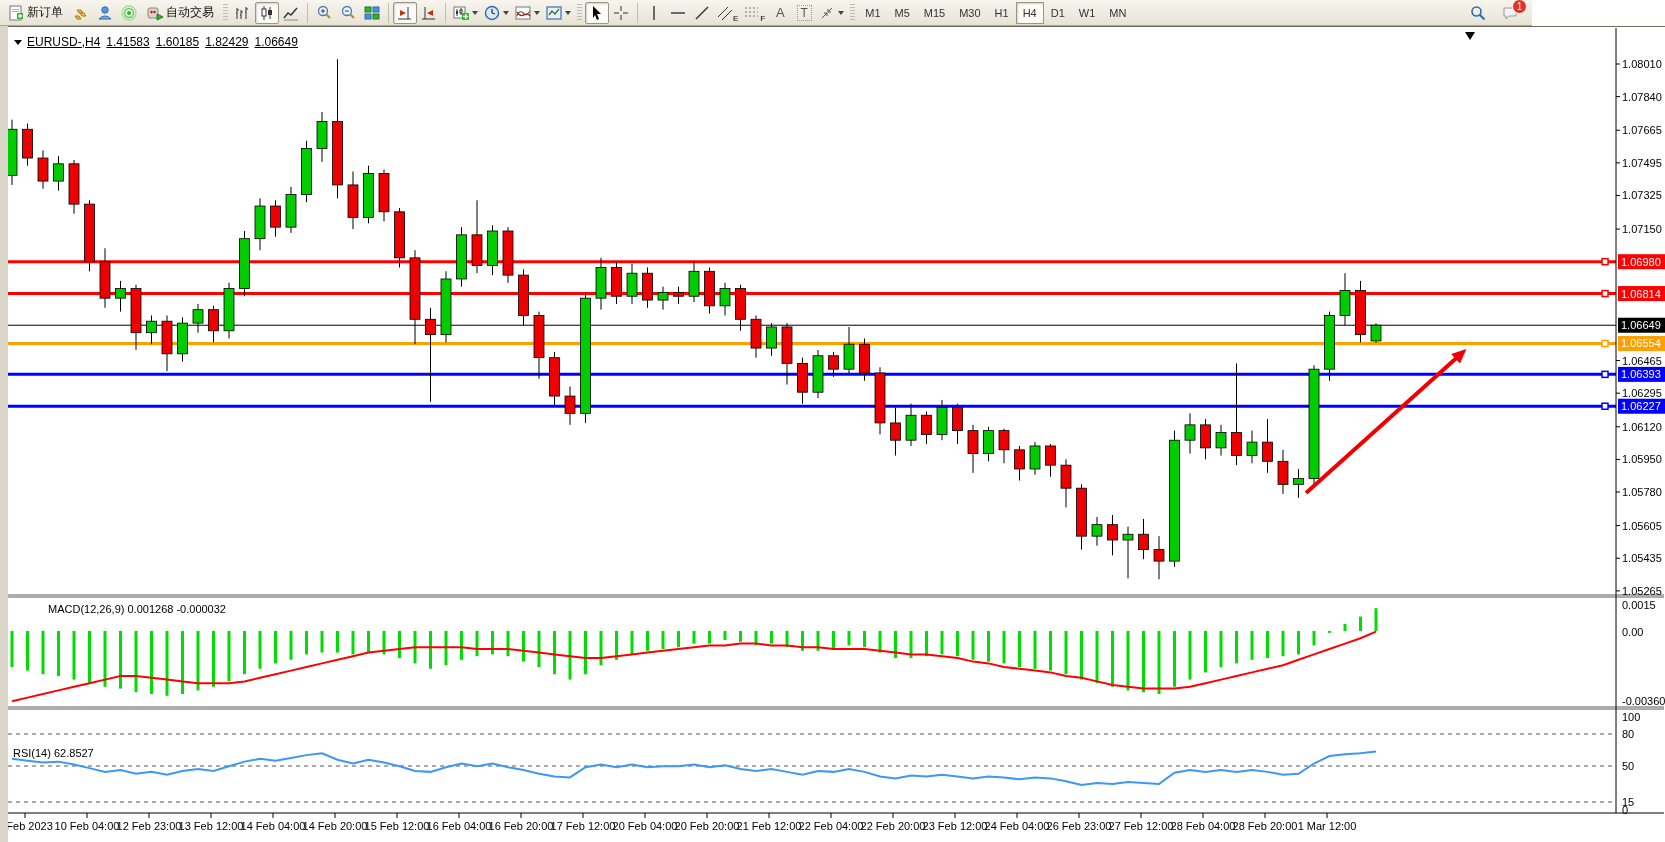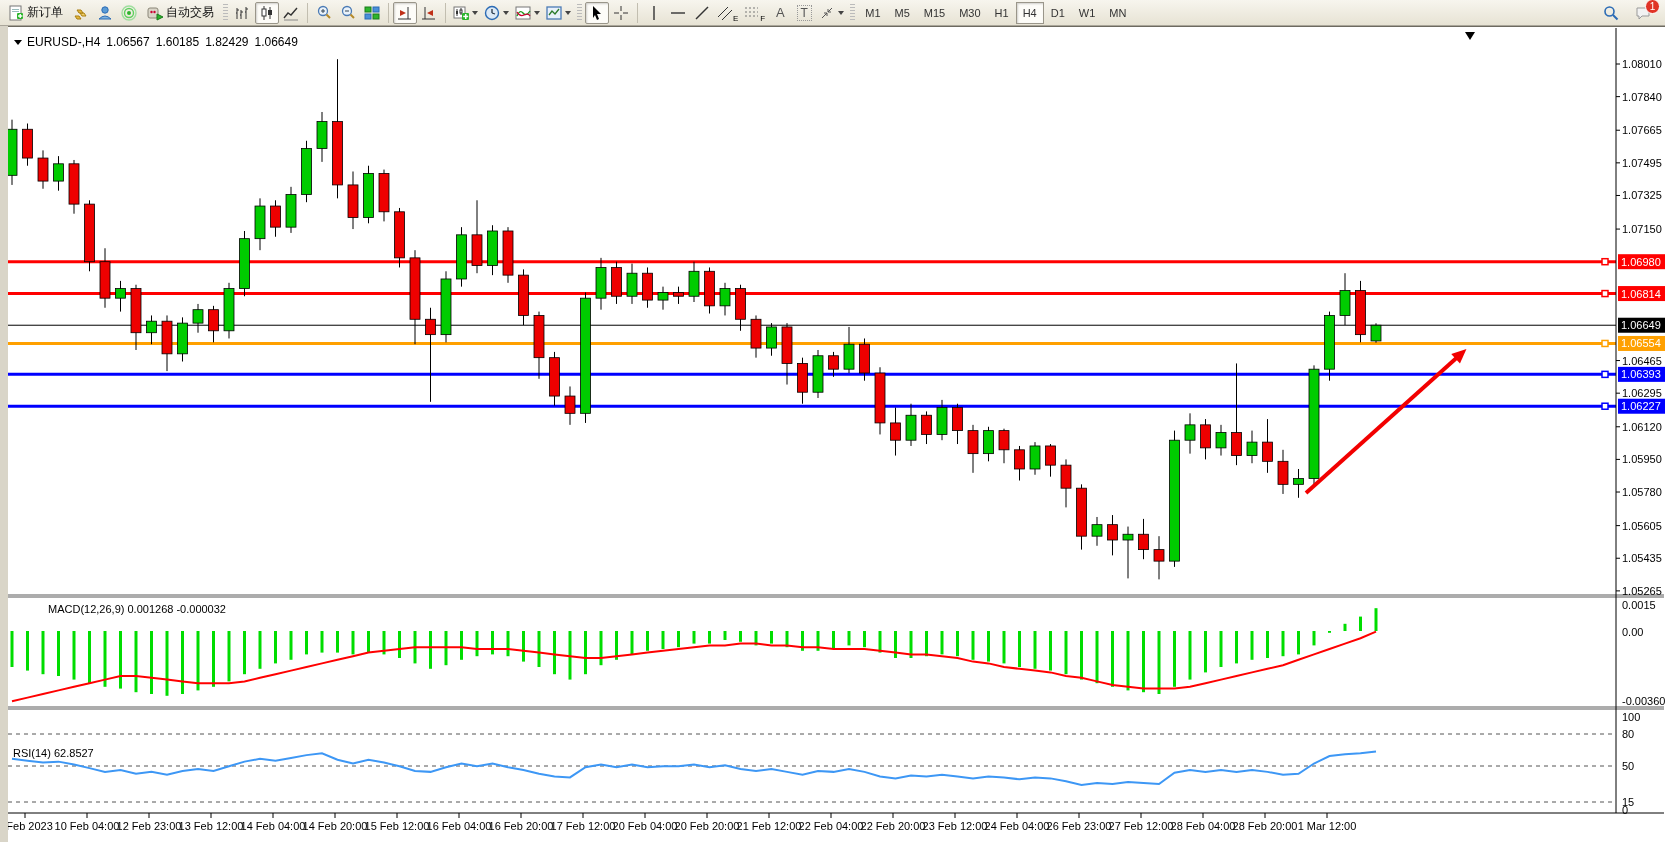--- a/index.html
+++ b/index.html
@@ -5,7 +5,7 @@
   html,body{margin:0;padding:0;background:#ece9d8;font-family:"Liberation Sans",sans-serif;}
   #app{position:relative;width:1665px;height:842px;background:#fff;overflow:hidden;}
   
-  #toolbar{position:absolute;left:0;top:0;width:1665px;height:26px;background:linear-gradient(#f7f5ee,#e7e3d4);border-bottom:1px solid #aaa69a;display:flex;align-items:center;box-sizing:border-box;padding-left:2px;}
+  #toolbar{position:absolute;left:0;top:0;width:1532px;height:26px;background:linear-gradient(#f7f5ee,#e7e3d4);border-bottom:1px solid #aaa69a;display:flex;align-items:center;box-sizing:border-box;padding-left:2px;}
   .grip{width:5px;height:18px;margin:0 3px;background:repeating-linear-gradient(#bbb 0 1px,transparent 1px 3px);}
   .vsep{width:1px;height:20px;background:#c2beb0;margin:0 4px;}
   .tbtn{height:22px;min-width:24px;display:flex;align-items:center;justify-content:center;border:1px solid transparent;border-radius:2px;padding:0 2px;box-sizing:border-box;cursor:default;position:relative;}

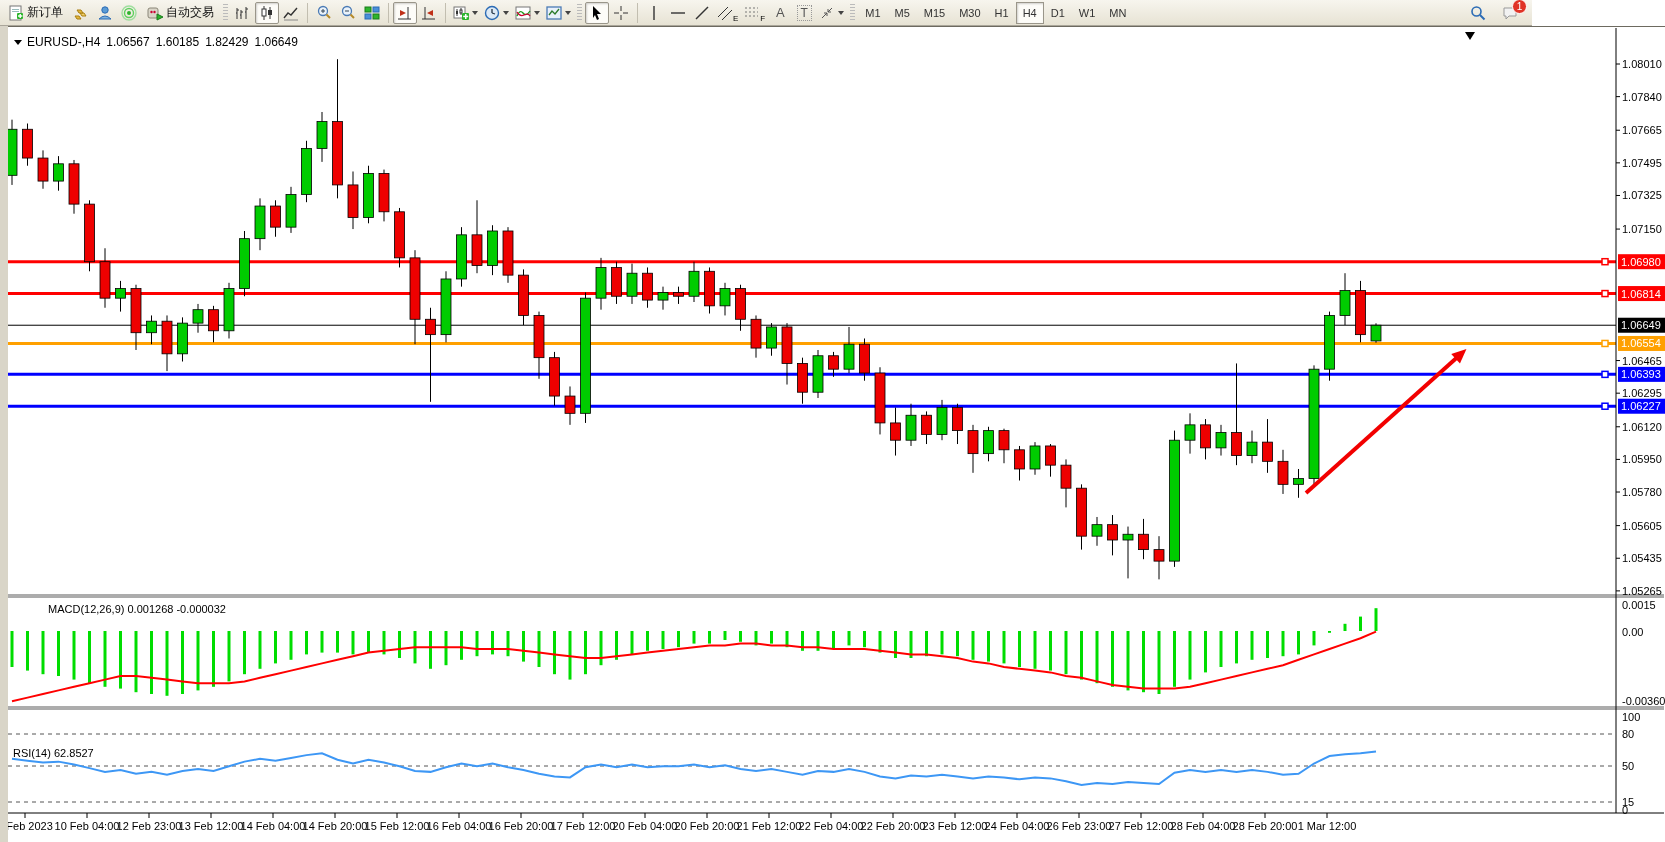--- a/index.html
+++ b/index.html
@@ -24,7 +24,7 @@
   #chartsvg{position:absolute;left:0;top:0;}
   .overlay-label{position:absolute;font-size:12px;color:#000;white-space:nowrap;}
   .tri-down{display:inline-block;width:0;height:0;border-left:4px solid transparent;border-right:4px solid transparent;border-top:5px solid #000;margin-right:5px;vertical-align:middle;}
-  .ohlc span{margin-right:6px;}
+  .ohlc span{margin-right:6px;text-decoration:underline;}
   .ind-label{font-size:11px;}
   
   .icon16{width:16px;height:16px;display:block;}

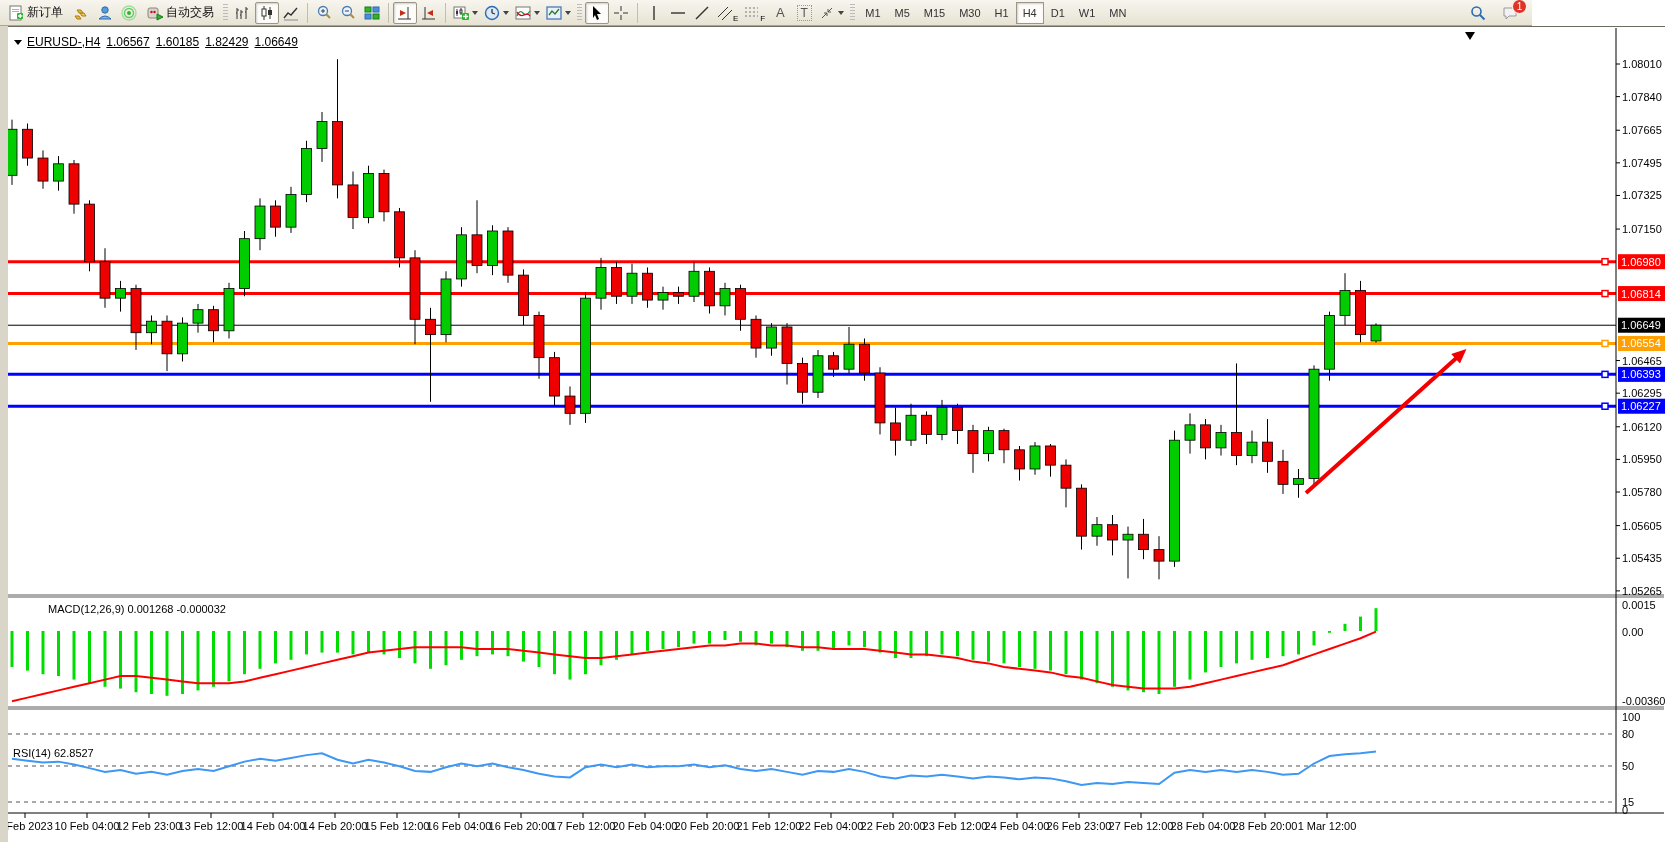--- a/index.html
+++ b/index.html
@@ -656,7 +656,7 @@
       </svg>
 
     <div class="overlay-label" style="left:6px;top:8px;">
-      <span class="tri-down"></span><span class="ohlc"><span>EURUSD-,H4</span><span>1.06567</span><span>1.60185</span><span>1.82429</span><span>1.06649</span></span>
+      <span class="tri-down"></span><span class="ohlc"><span>EURUSD-,H4</span><span>1.41583</span><span>1.60185</span><span>1.82429</span><span>1.06649</span></span>
     </div>
 
     <div class="overlay-label ind-label" style="left:5px;top:576px;padding-left:35px;">

